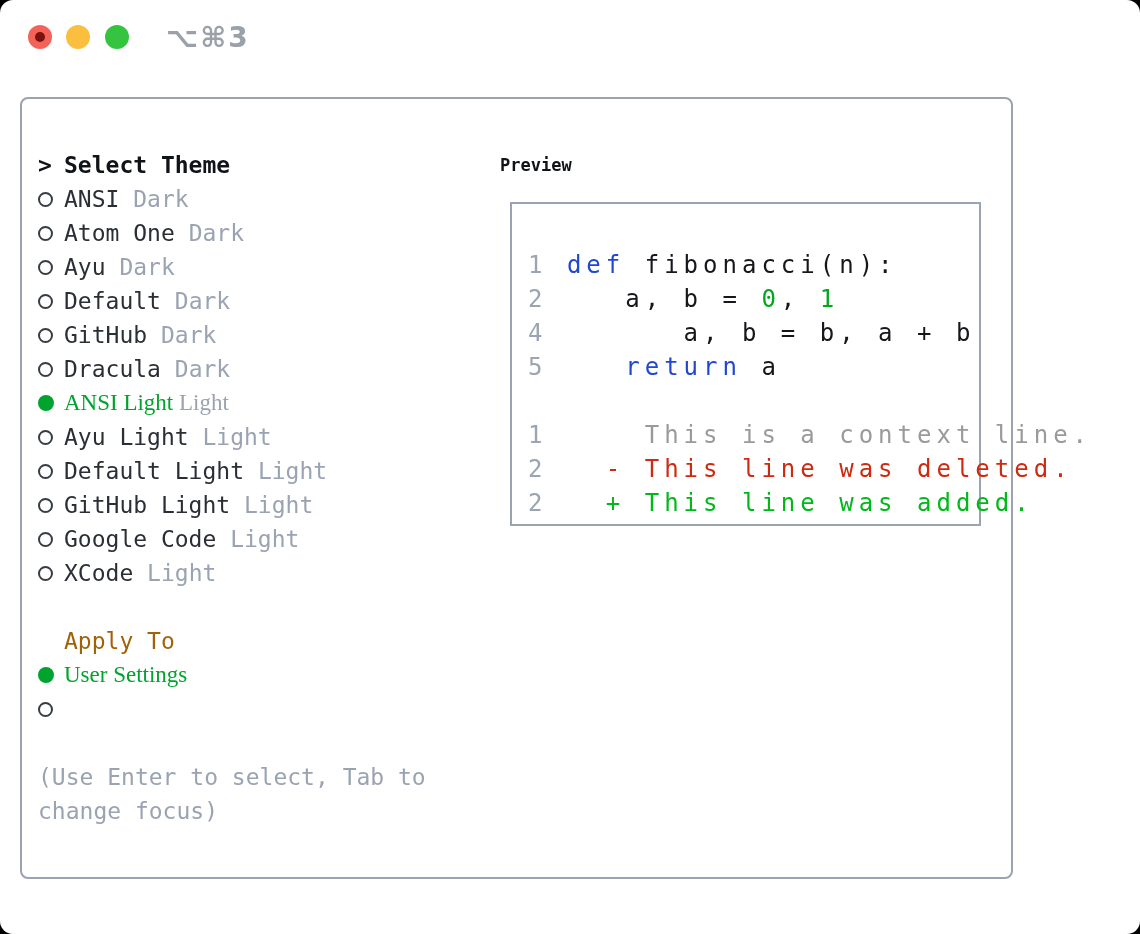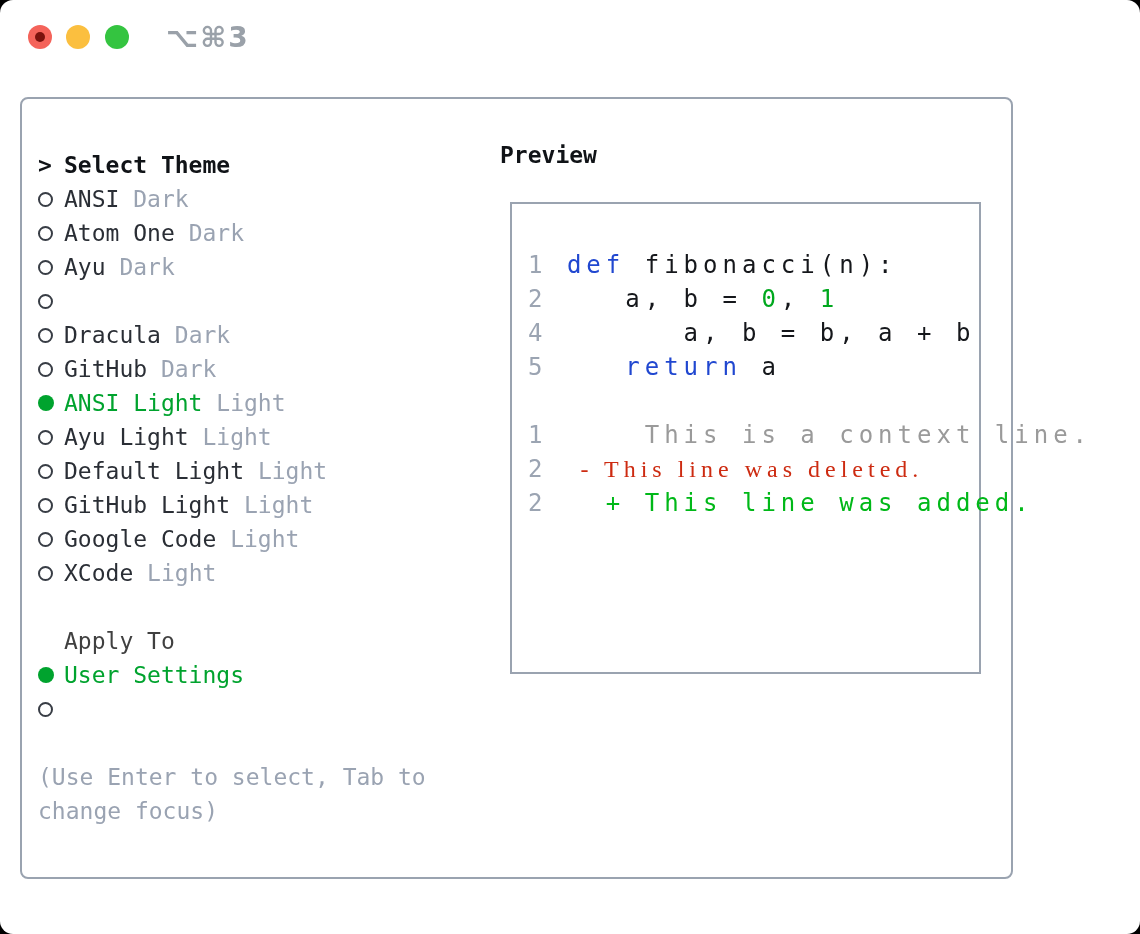--- a/index.html
+++ b/index.html
@@ -39,8 +39,8 @@
   .hint{color:var(--c-muted,#9aa3b2);font-size:23px;line-height:34px;width:430px;}
 
   
-  .preview-title{position:absolute;left:478px;top:39px;height:34px;line-height:34px;
-                 font-size:23px;font-weight:bold;color:#101317;}
+  .preview-title{position:absolute;left:478px;top:49px;height:34px;line-height:34px;
+                 font-size:17px;font-weight:bold;color:#101317;}
   .preview-box{position:absolute;left:488px;top:103px;width:471px;height:472px;
                border:2px solid var(--c-border,#9aa3b0);background:#fff;box-sizing:border-box;}
   #code-block{padding:44px 0 0 16px;}

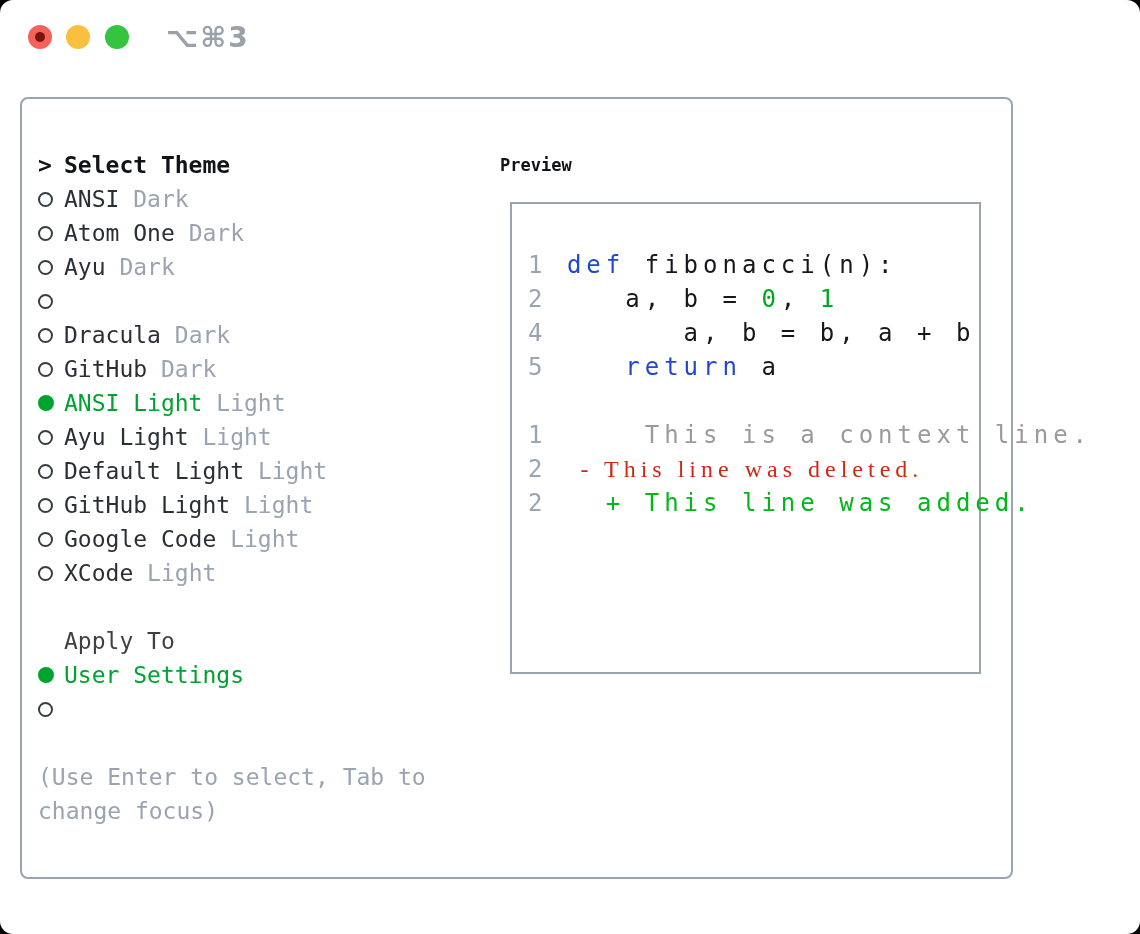--- a/index.html
+++ b/index.html
@@ -41,7 +41,7 @@
   
   .preview-title{position:absolute;left:478px;top:49px;height:34px;line-height:34px;
                  font-size:17px;font-weight:bold;color:#101317;}
-  .preview-box{position:absolute;left:488px;top:103px;width:471px;height:472px;
+  .preview-box{position:absolute;left:488px;top:103px;width:471px;height:324px;
                border:2px solid var(--c-border,#9aa3b0);background:#fff;box-sizing:border-box;}
   #code-block{padding:44px 0 0 16px;}
   .code-row{height:34px;line-height:34px;font-size:24px;letter-spacing:5px;white-space:pre;}

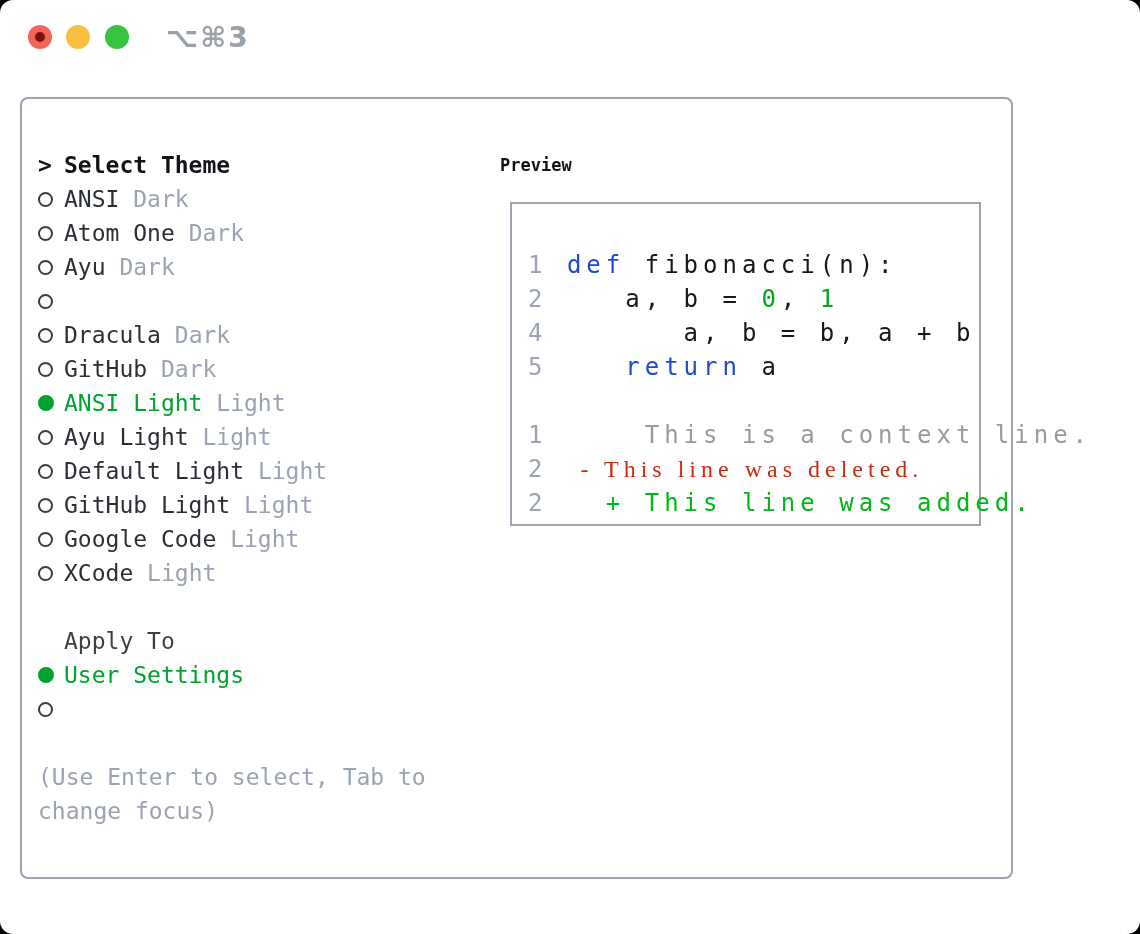--- a/index.html
+++ b/index.html
@@ -80,7 +80,7 @@
           <div class="row"><span class="ind"><span class="circle"></span></span><span class="label">ANSI <span class="variant">Dark</span></span></div>
           <div class="row"><span class="ind"><span class="circle"></span></span><span class="label">Atom One <span class="variant">Dark</span></span></div>
           <div class="row"><span class="ind"><span class="circle"></span></span><span class="label">Ayu <span class="variant">Dark</span></span></div>
-          <div class="row"><span class="ind"><span class="circle"></span></span></div>
+          <div class="row"><span class="ind"><span class="circle"></span></span><span class="label">Default <span class="variant">Dark</span></span></div>
           <div class="row"><span class="ind"><span class="circle"></span></span><span class="label">Dracula <span class="variant">Dark</span></span></div>
           <div class="row"><span class="ind"><span class="circle"></span></span><span class="label">GitHub <span class="variant">Dark</span></span></div>
           <div class="row"><span class="ind"><span class="circle sel"></span></span><span class="label sel">ANSI Light <span class="variant">Light</span></span></div>

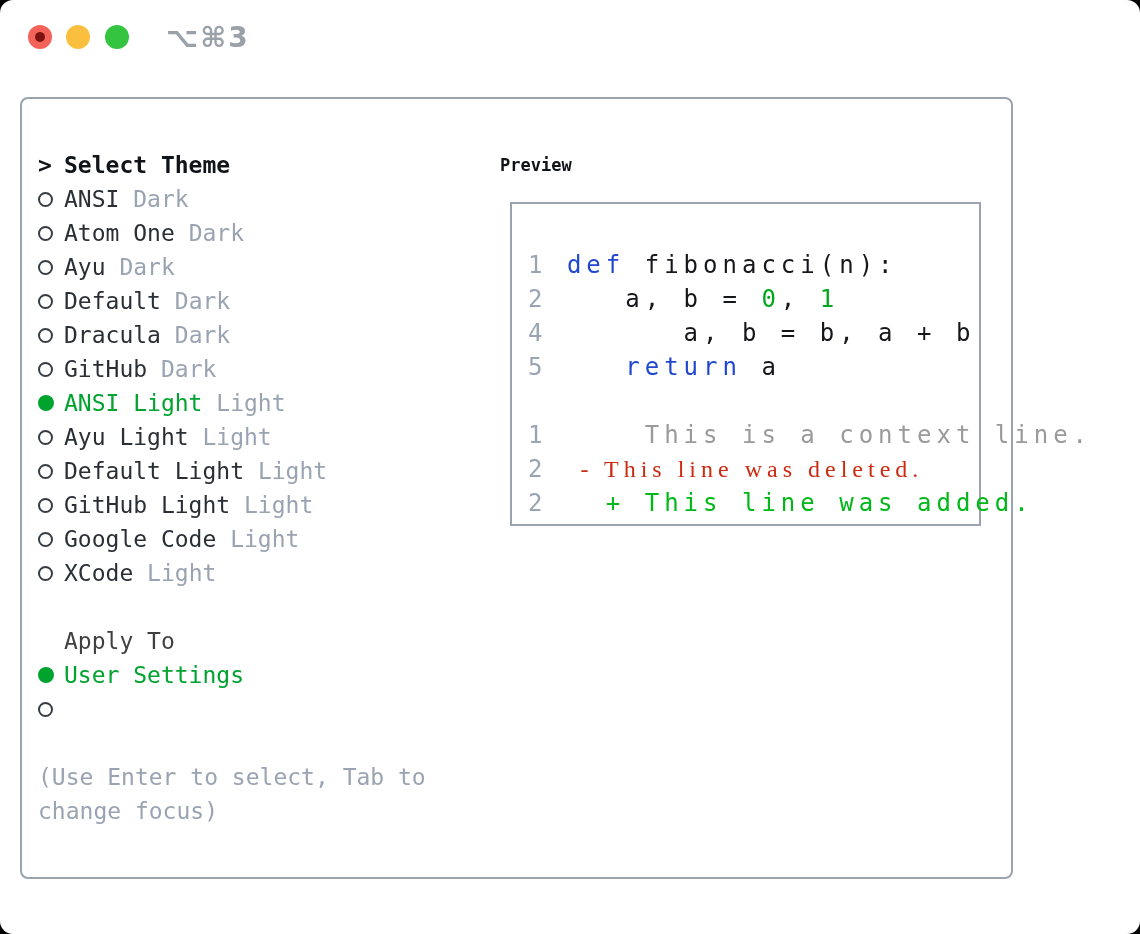--- a/index.html
+++ b/index.html
@@ -81,8 +81,8 @@
           <div class="row"><span class="ind"><span class="circle"></span></span><span class="label">Atom One <span class="variant">Dark</span></span></div>
           <div class="row"><span class="ind"><span class="circle"></span></span><span class="label">Ayu <span class="variant">Dark</span></span></div>
           <div class="row"><span class="ind"><span class="circle"></span></span><span class="label">Default <span class="variant">Dark</span></span></div>
+          <div class="row"><span class="ind"><span class="circle"></span></span><span class="label">GitHub <span class="variant">Dark</span></span></div>
           <div class="row"><span class="ind"><span class="circle"></span></span><span class="label">Dracula <span class="variant">Dark</span></span></div>
-          <div class="row"><span class="ind"><span class="circle"></span></span><span class="label">GitHub <span class="variant">Dark</span></span></div>
           <div class="row"><span class="ind"><span class="circle sel"></span></span><span class="label sel">ANSI Light <span class="variant">Light</span></span></div>
           <div class="row"><span class="ind"><span class="circle"></span></span><span class="label">Ayu Light <span class="variant">Light</span></span></div>
           <div class="row"><span class="ind"><span class="circle"></span></span><span class="label">Default Light <span class="variant">Light</span></span></div>

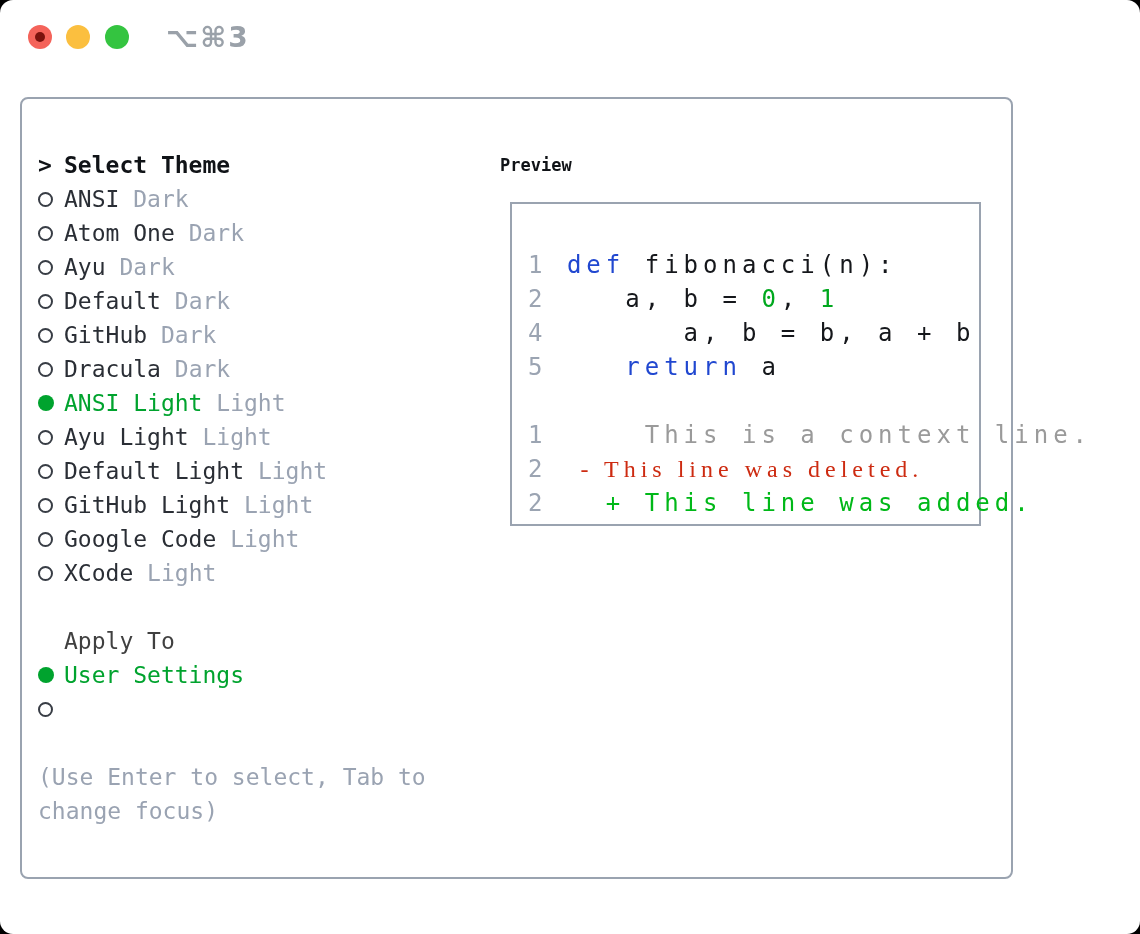--- a/index.html
+++ b/index.html
@@ -35,7 +35,7 @@
   .circle.sel{width:16px;height:16px;border:none;background:var(--c-green,#00a32e);}
   .label{color:#2a2e35;}
   .label .variant{color:var(--c-muted,#9aa3b2);}
-  .label.sel{color:var(--c-green,#00a32e);}
+  .label.sel{color:var(--c-green,#00a32e);font-family:Liberation Serif, serif;}
   .hint{color:var(--c-muted,#9aa3b2);font-size:23px;line-height:34px;width:430px;}
 
   

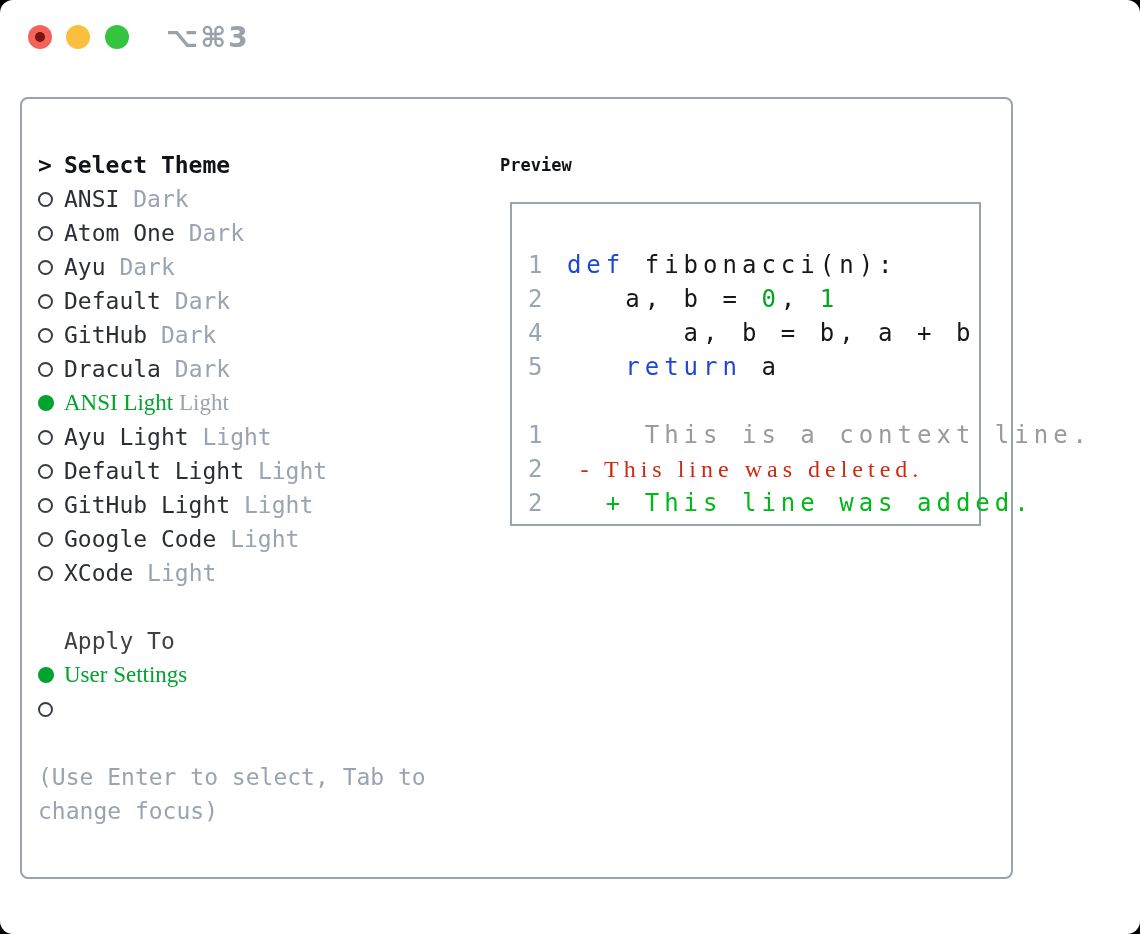--- a/index.html
+++ b/index.html
@@ -51,7 +51,7 @@
   .seg.numlit{color:var(--c-numlit,#00a81e);}
   .seg.plain{color:#15171b;}
   .seg.context{color:#9a9a9a;}
-  .seg.deleted{color:var(--c-deleted,#cd2b11);font-family:Liberation Serif, serif;}
+  .seg.deleted{color:var(--c-deleted,#cd2b11);}
   .seg.added{color:var(--c-added,#00b818);text-align:center;}
 </style>
 </head>

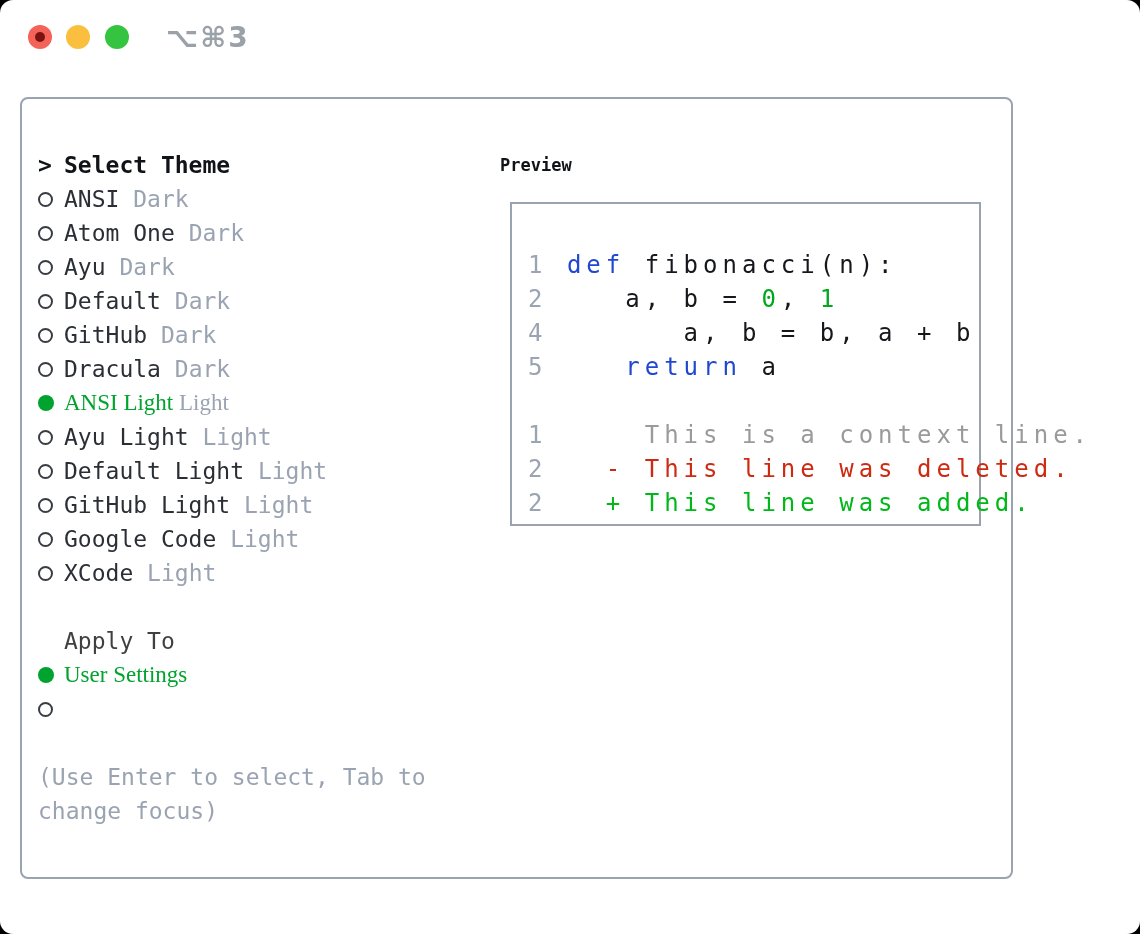--- a/index.html
+++ b/index.html
@@ -30,7 +30,7 @@
   .ind{width:26px;display:flex;align-items:center;flex:none;}
   .hdr{font-weight:bold;color:#101317;}
   .prefix{font-weight:bold;color:#101317;}
-  .hdr2{color:#404040;}
+  .hdr2{color:#a16207;}
   .circle{width:11px;height:11px;border:2.5px solid #383d45;border-radius:50%;box-sizing:content-box;}
   .circle.sel{width:16px;height:16px;border:none;background:var(--c-green,#00a32e);}
   .label{color:#2a2e35;}

